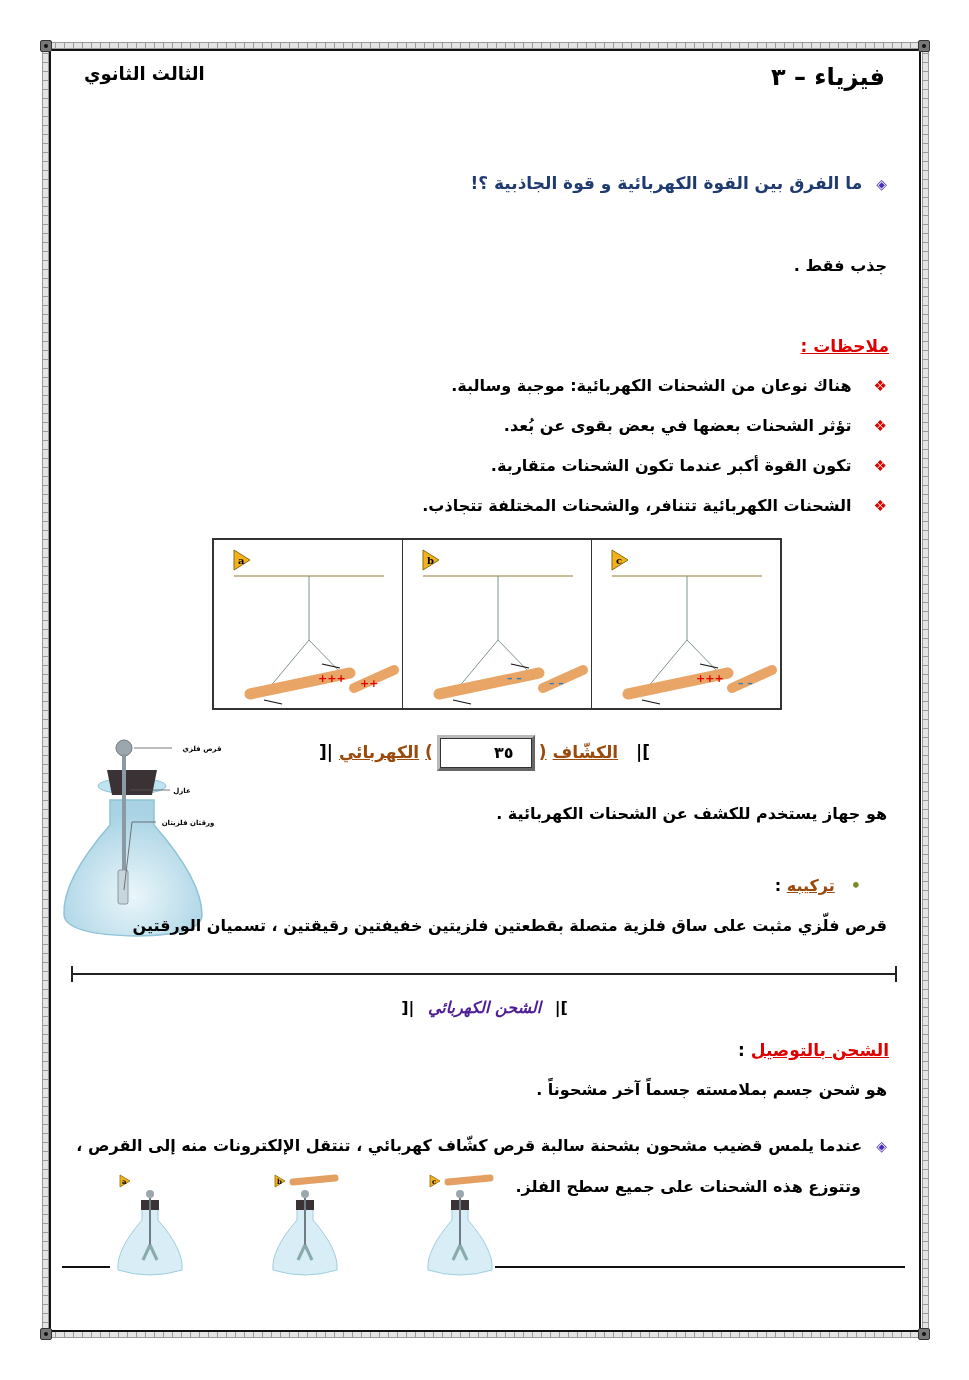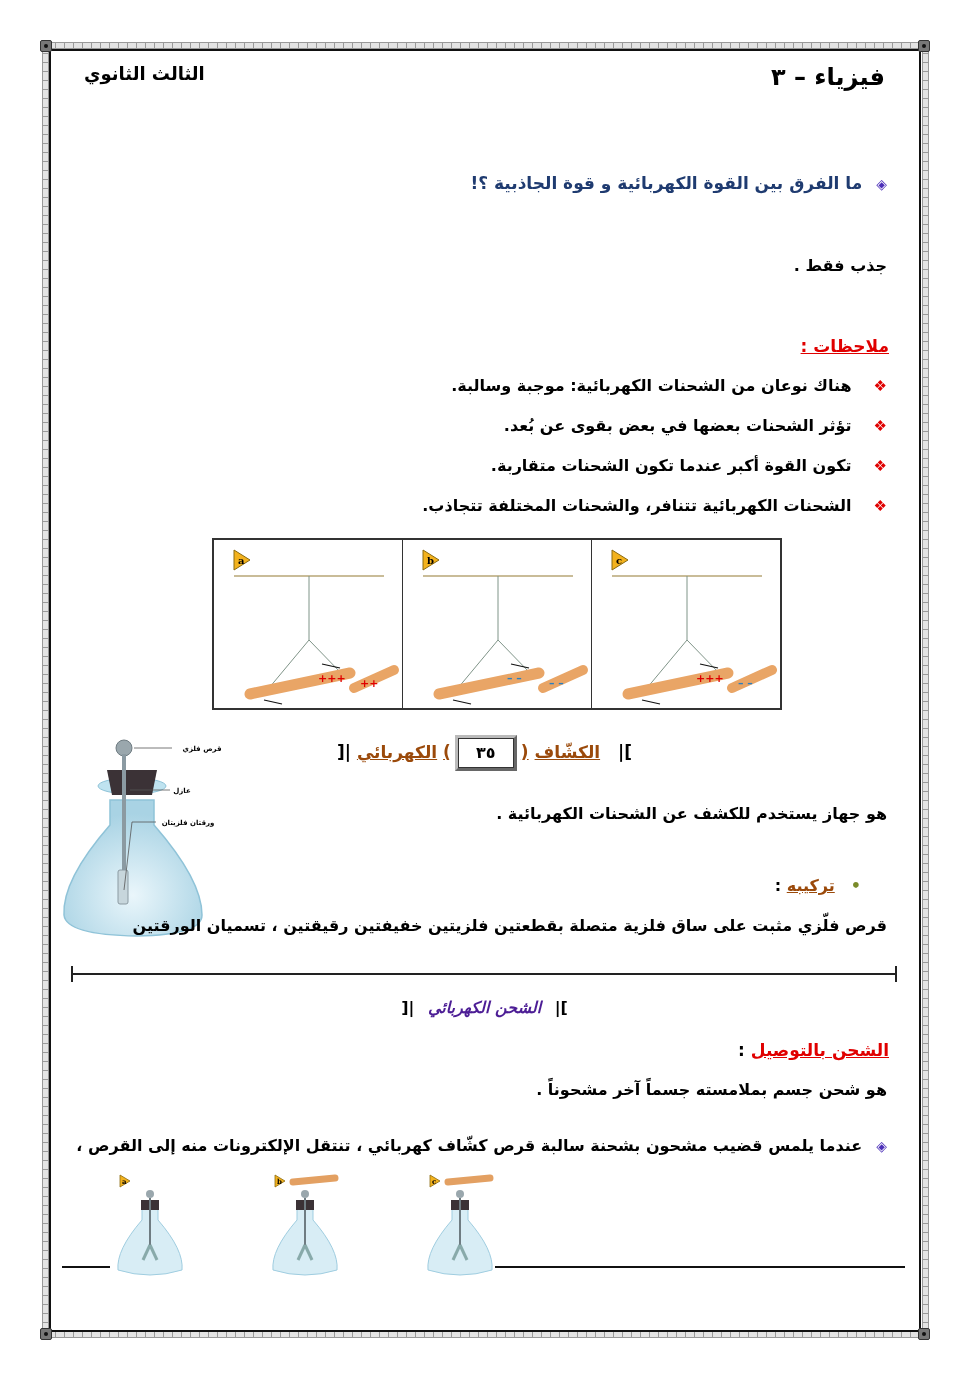--- a/index.html
+++ b/index.html
@@ -43,7 +43,7 @@
 
   .electro-title { left:0; width:969px; top:735px; text-align:center; font-size:17px; }
   .brown { color:#9b4a0b; text-decoration:underline; }
-  .num-box { display:inline-block; width:56px; height:30px; border:3px outset #bbb; background:#fff; text-align:center; line-height:30px; font-size:16px; vertical-align:middle; margin:0 4px; box-shadow: inset 0 0 0 1px #333; }
+  .num-box { display:inline-block; width:56px; height:30px; border:3px outset #bbb; background:#fff; text-align:center; line-height:30px; font-size:16px; vertical-align:middle; margin:0 4px; box-shadow: inset 0 0 0 1px #333; padding-left: 36px; }
 
   .flask-img { position:absolute; left:52px; top:730px; width:170px; height:210px; }
 

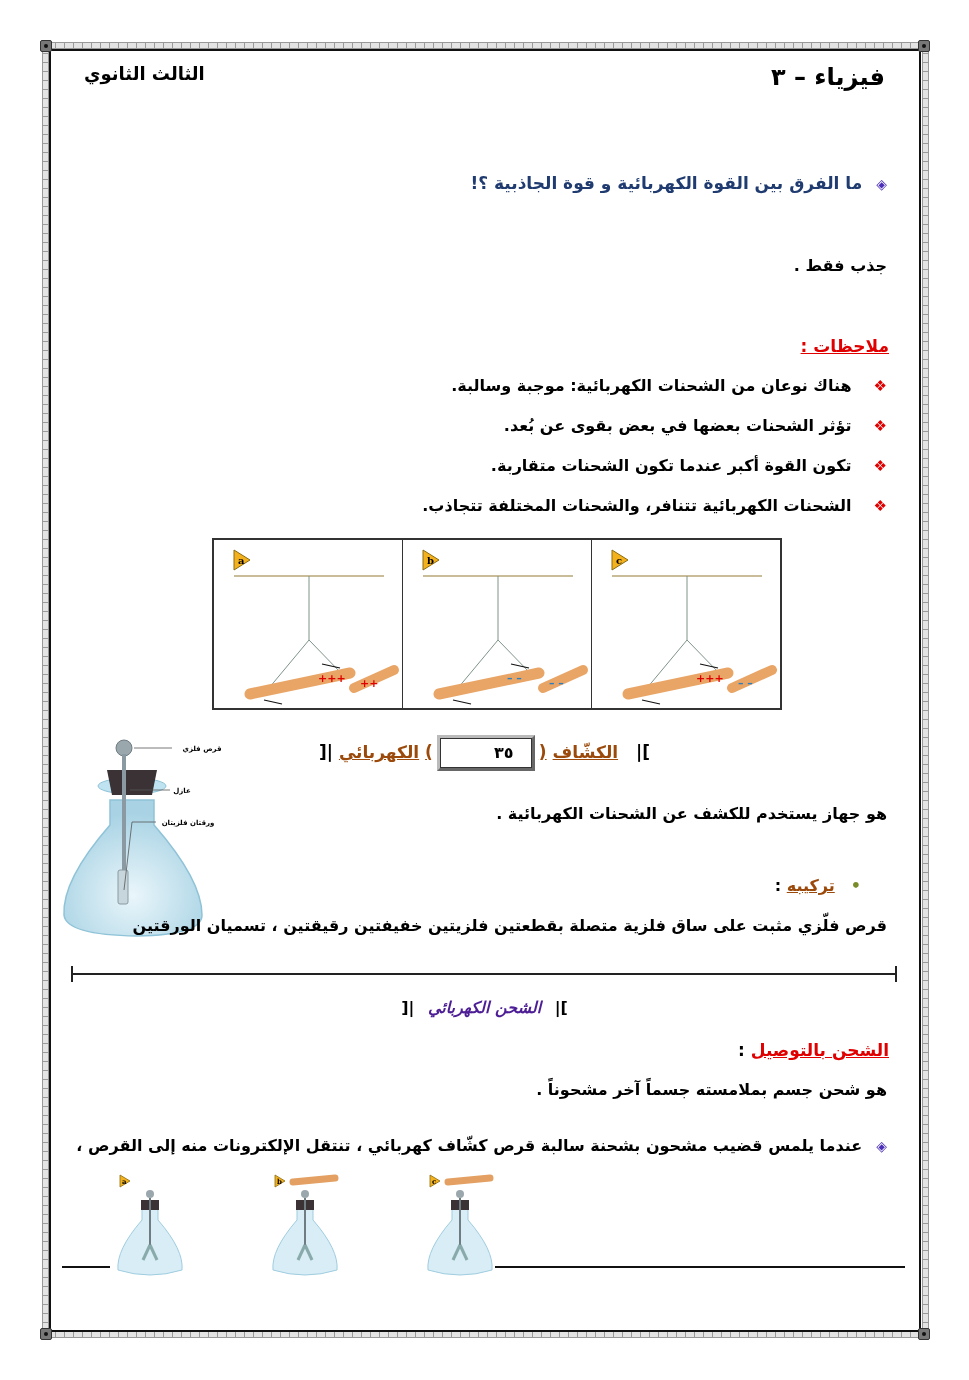--- a/index.html
+++ b/index.html
@@ -195,6 +195,7 @@
   <div class="t para rtl" style="top:1136px;right:82px">
     <span class="diamond">◈</span><span>عندما يلمس قضيب مشحون بشحنة سالبة قرص كشّاف كهربائي ، تنتقل الإلكترونات منه إلى القرص ،</span>
   </div>
+  <div class="t para rtl" style="top:1177px;right:108px">وتتوزع هذه الشحنات على جميع سطح الفلز.</div>
 
   <svg class="mini-flasks" viewBox="0 0 400 120">
       <polygon points="20,5 20,17 30,11" fill="#f3b21d" stroke="#8a6a10" stroke-width="0.8"></polygon>

